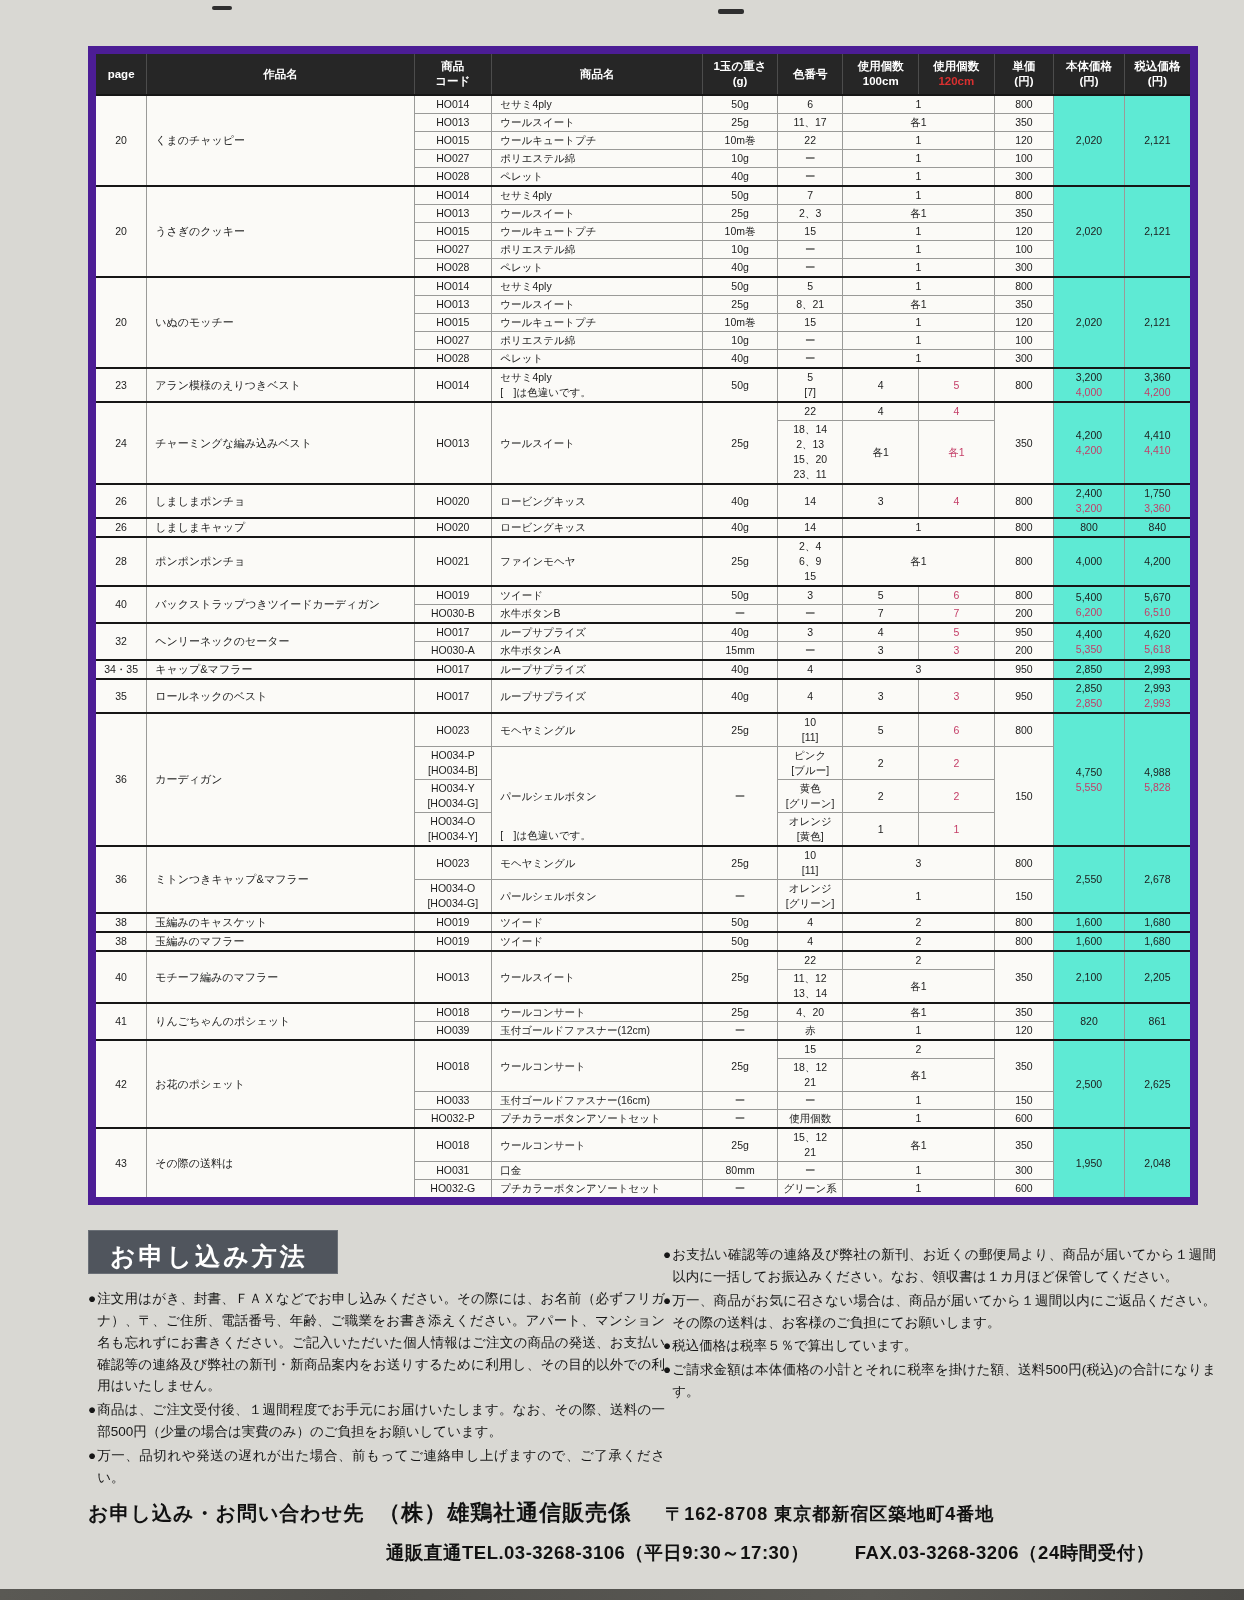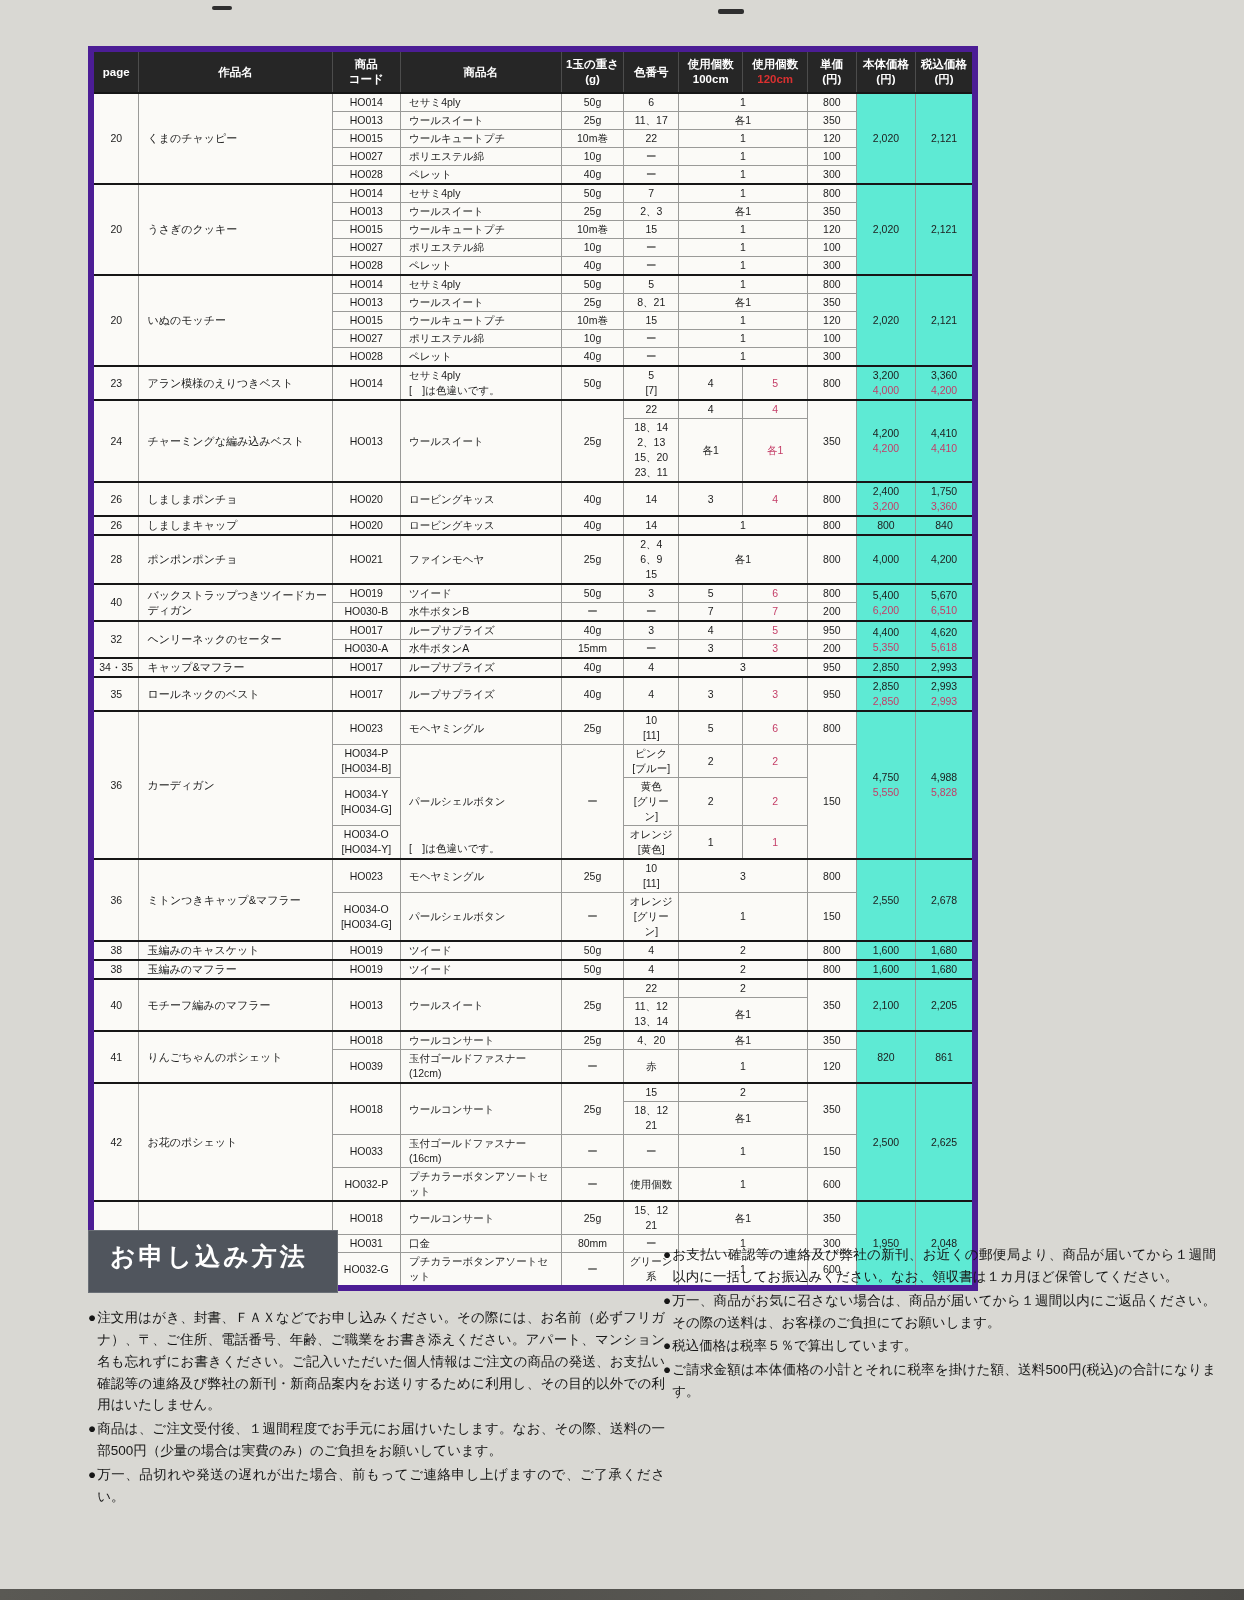--- a/index.html
+++ b/index.html
@@ -19,7 +19,7 @@
   .bottom-band{position:absolute;left:0;top:1589px;width:1244px;height:11px;background:linear-gradient(90deg,#5a5954,#504f4b 30%,#5a5954 70%,#4c4b47);}
   
   .table-wrap{position:absolute;left:88px;top:46px;width:1112px;}
-  table#product-table{border-collapse:collapse;width:890px;background:#fbfaf7;border:6px solid #4c1d95;}
+  table#product-table{border-collapse:collapse;width:1110px;background:#fbfaf7;border:8px solid #4c1d95;}
   #product-table th{
     background:var(--hdr-bg);color:#fff;font-weight:bold;
     border:1px solid #4c4c4c;font-size:11.5px;line-height:14px;

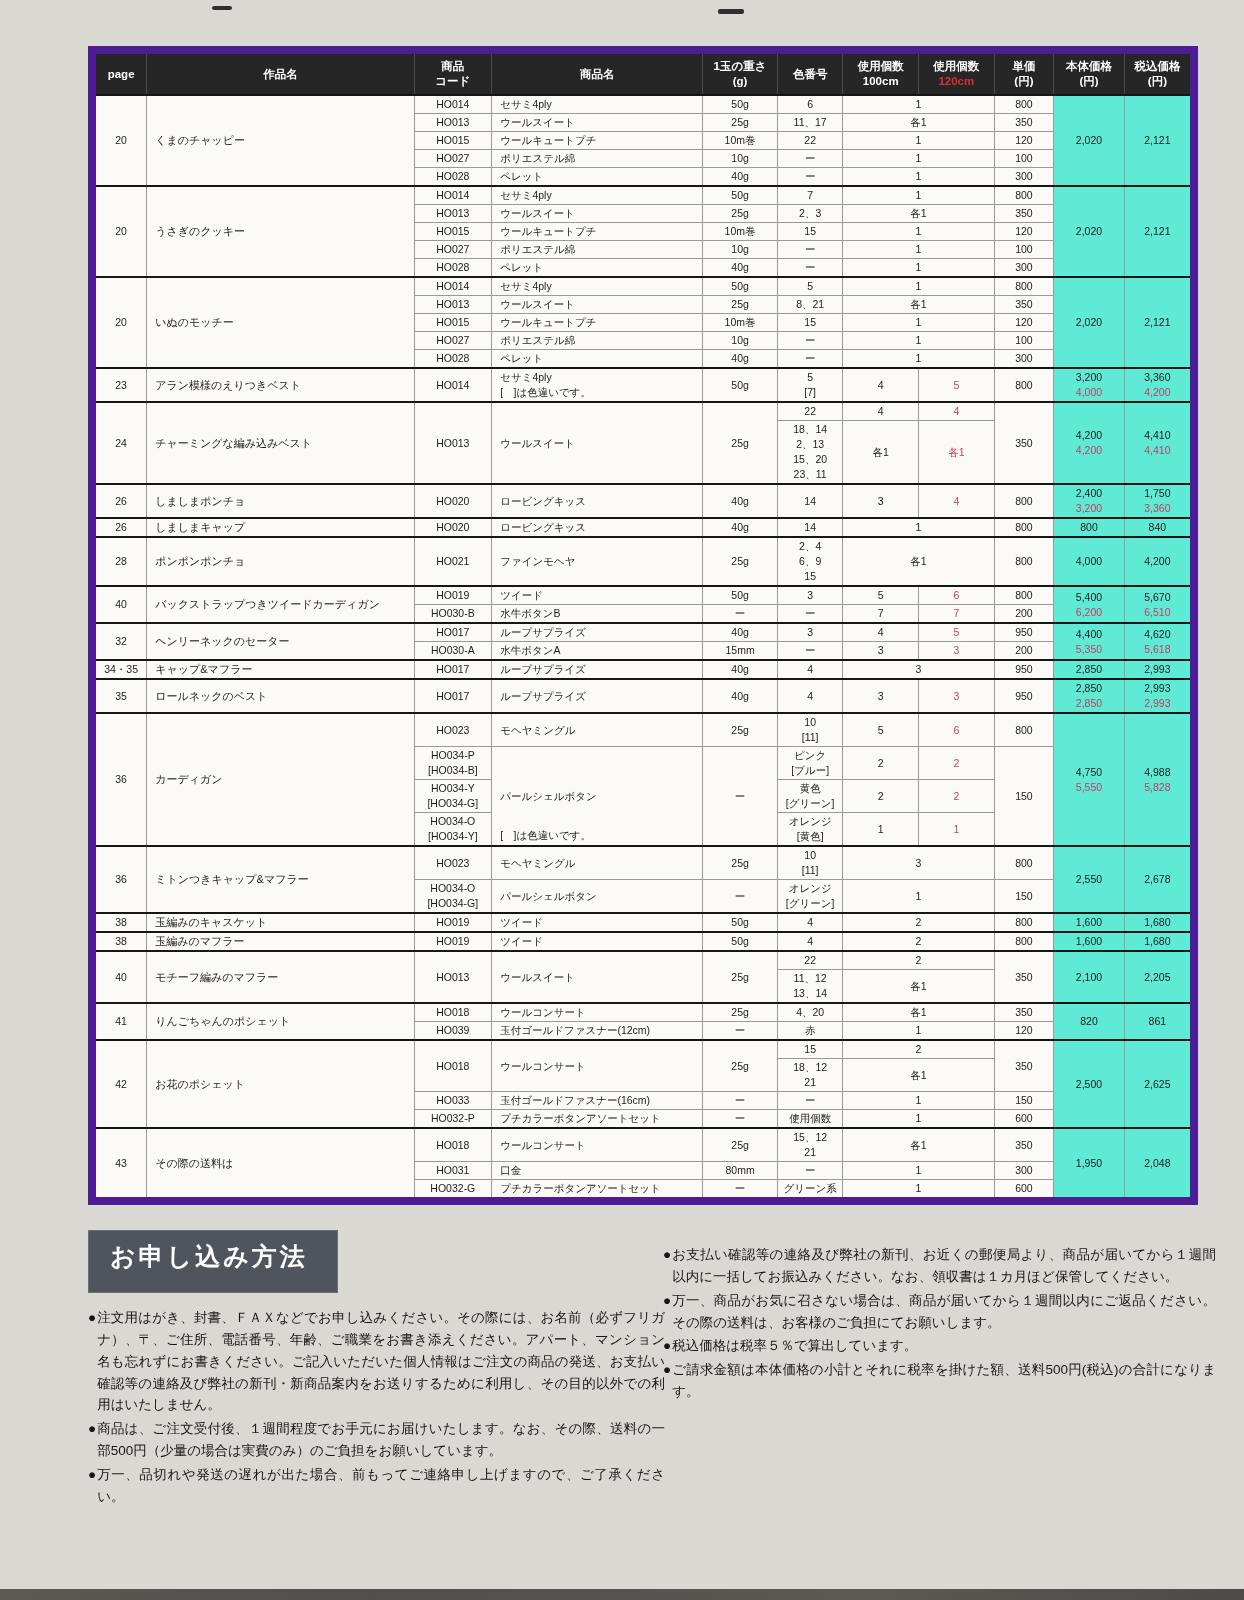--- a/index.html
+++ b/index.html
@@ -46,7 +46,7 @@
   .section-heading{
     display:inline-block;background:var(--box-bg);color:#fff;
     font-size:25px;font-weight:bold;letter-spacing:3px;
-    padding:10px 30px 20px 22px;box-shadow:inset 0 0 0 1px #6a6f76;
+    padding:10px 30px 1px 22px;box-shadow:inset 0 0 0 1px #6a6f76;
   }
   .bullets{list-style:none;margin-top:14px;}
   .bullets li{display:flex;font-size:13.5px;line-height:1.62;color:#161616;margin-bottom:2px;text-align:justify;}

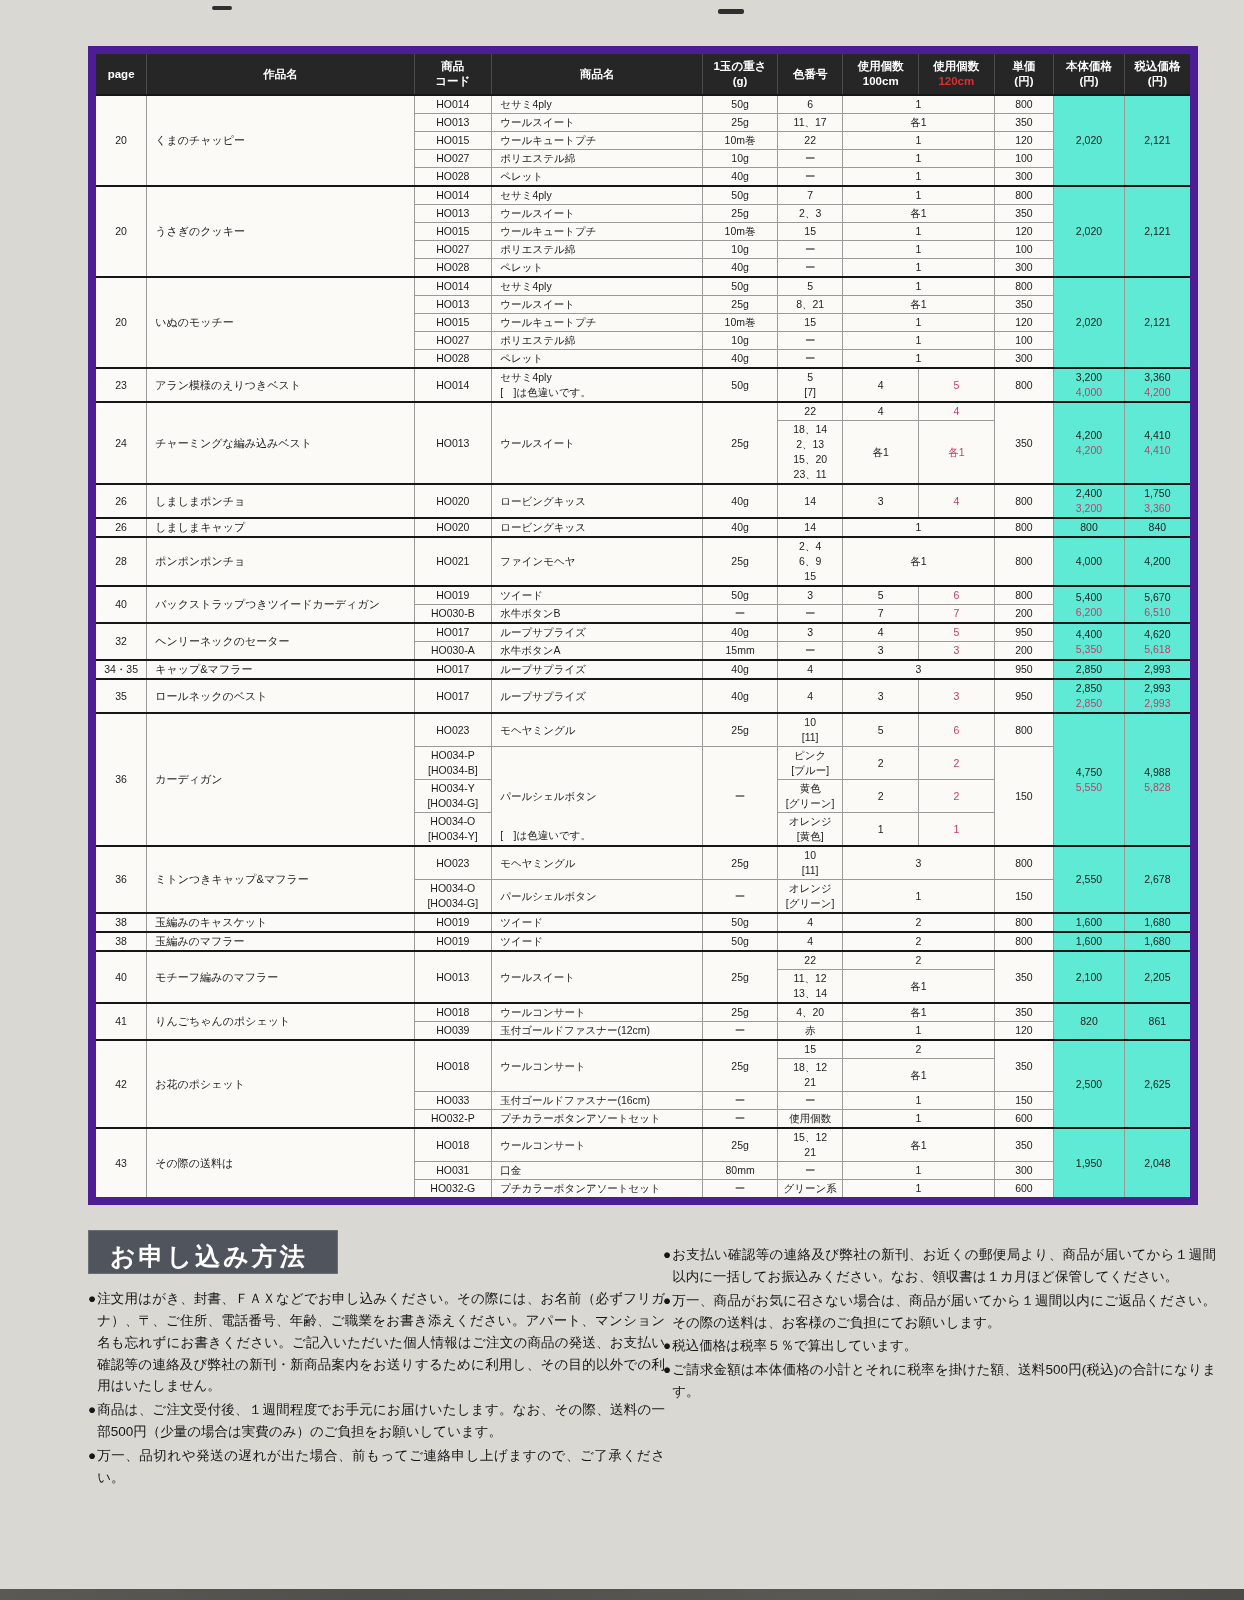--- a/index.html
+++ b/index.html
@@ -1351,6 +1351,11 @@
   </div>
 
   <div class="footer">
+    <div class="footer-line1">
+      <span class="contact-label">お申し込み・お問い合わせ先</span>
+      <span class="company">（株）雄鶏社通信販売係</span>
+      <span class="postal">〒162-8708 東京都新宿区築地町4番地</span>
+    </div>
   </div>
 
   <div class="bottom-band"></div>

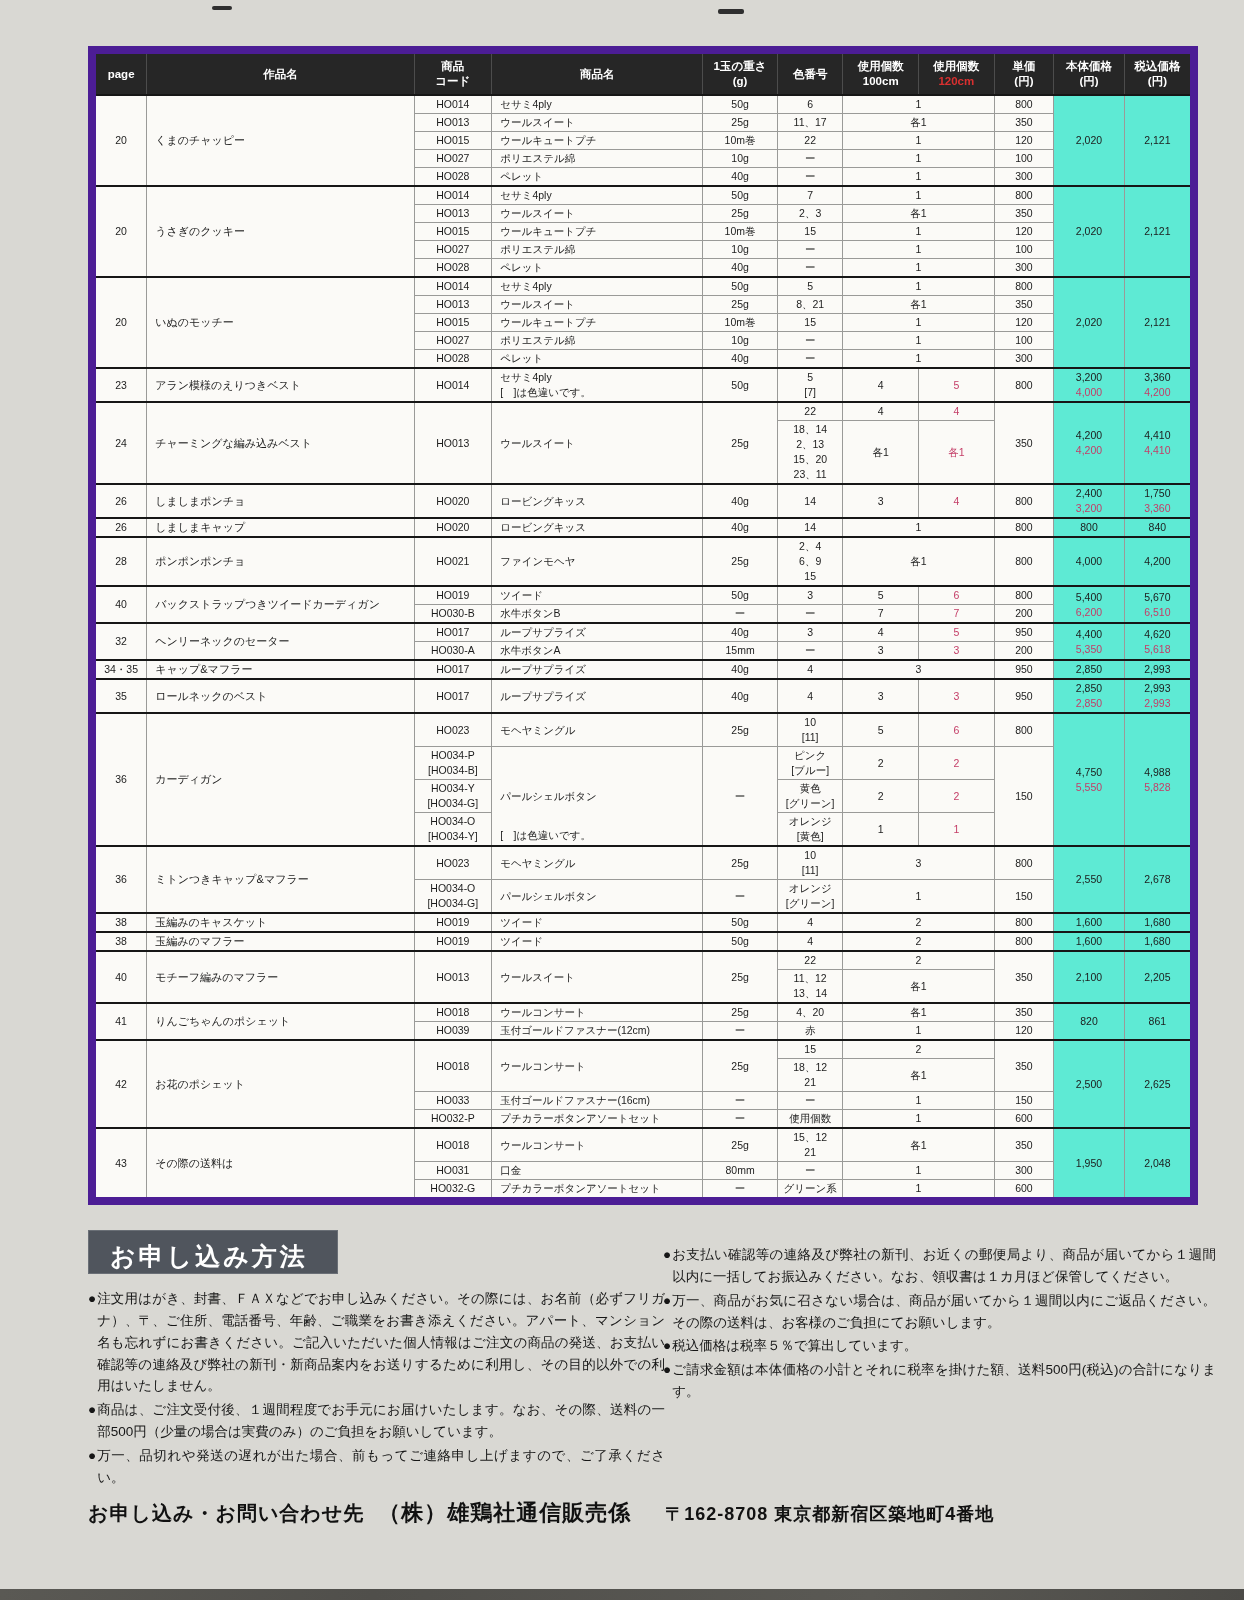--- a/index.html
+++ b/index.html
@@ -1356,6 +1356,10 @@
       <span class="company">（株）雄鶏社通信販売係</span>
       <span class="postal">〒162-8708 東京都新宿区築地町4番地</span>
     </div>
+    <div class="footer-line2">
+      <span class="tel">通販直通TEL.03-3268-3106（平日9:30～17:30）</span>
+      <span class="fax">FAX.03-3268-3206（24時間受付）</span>
+    </div>
   </div>
 
   <div class="bottom-band"></div>

